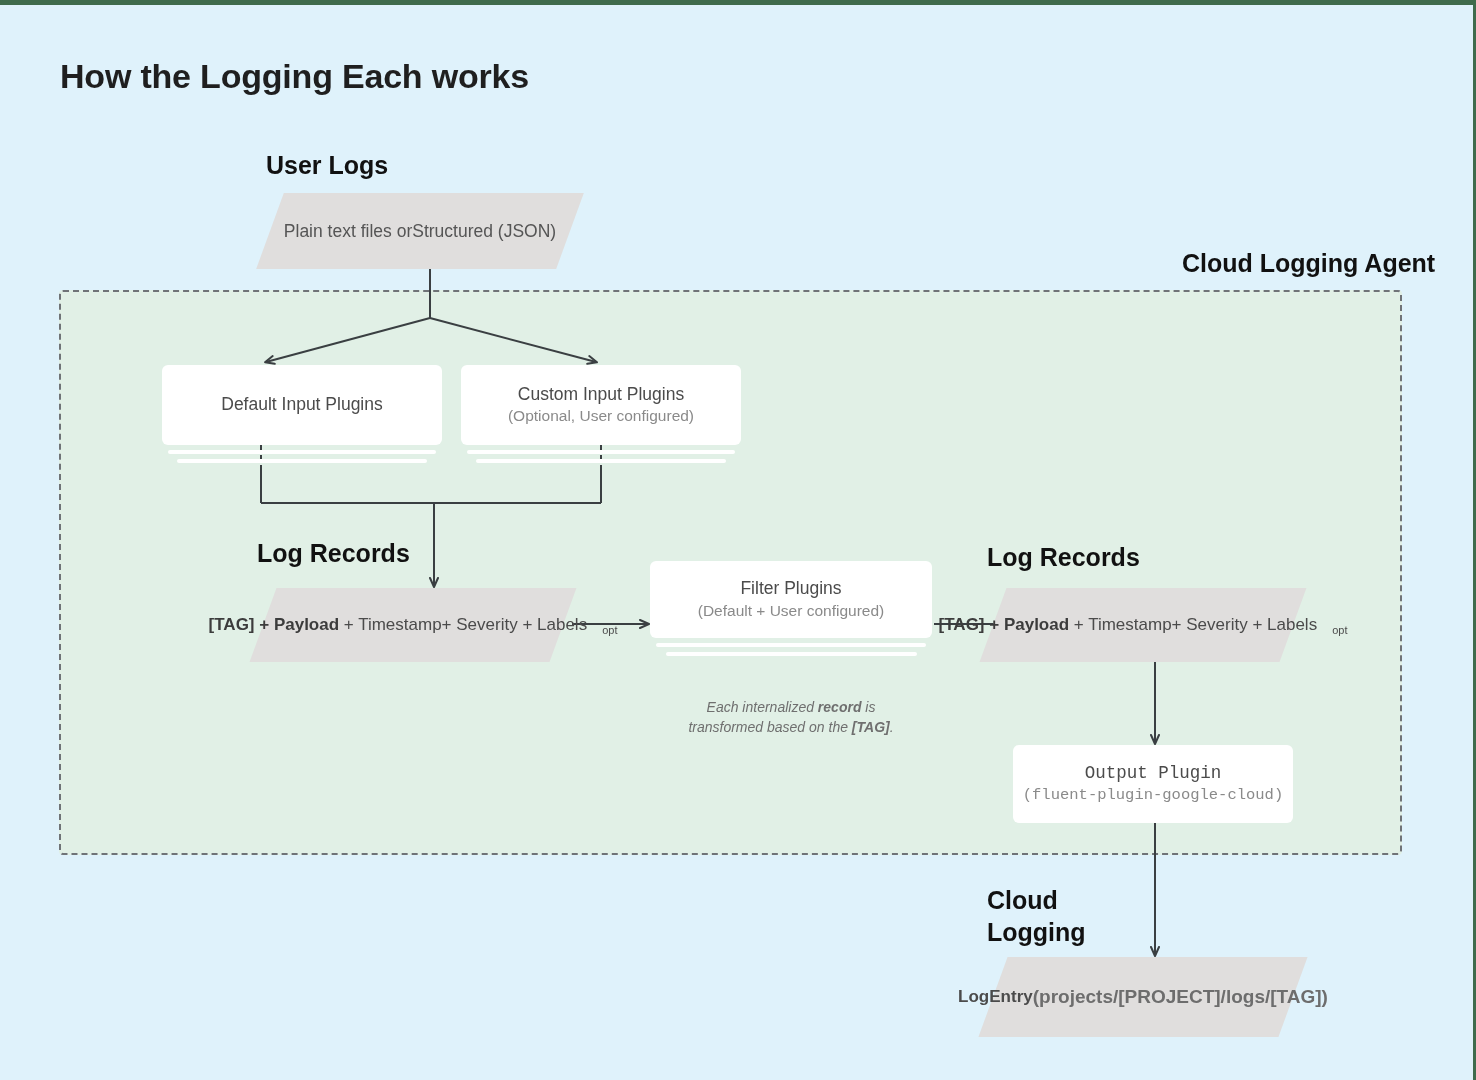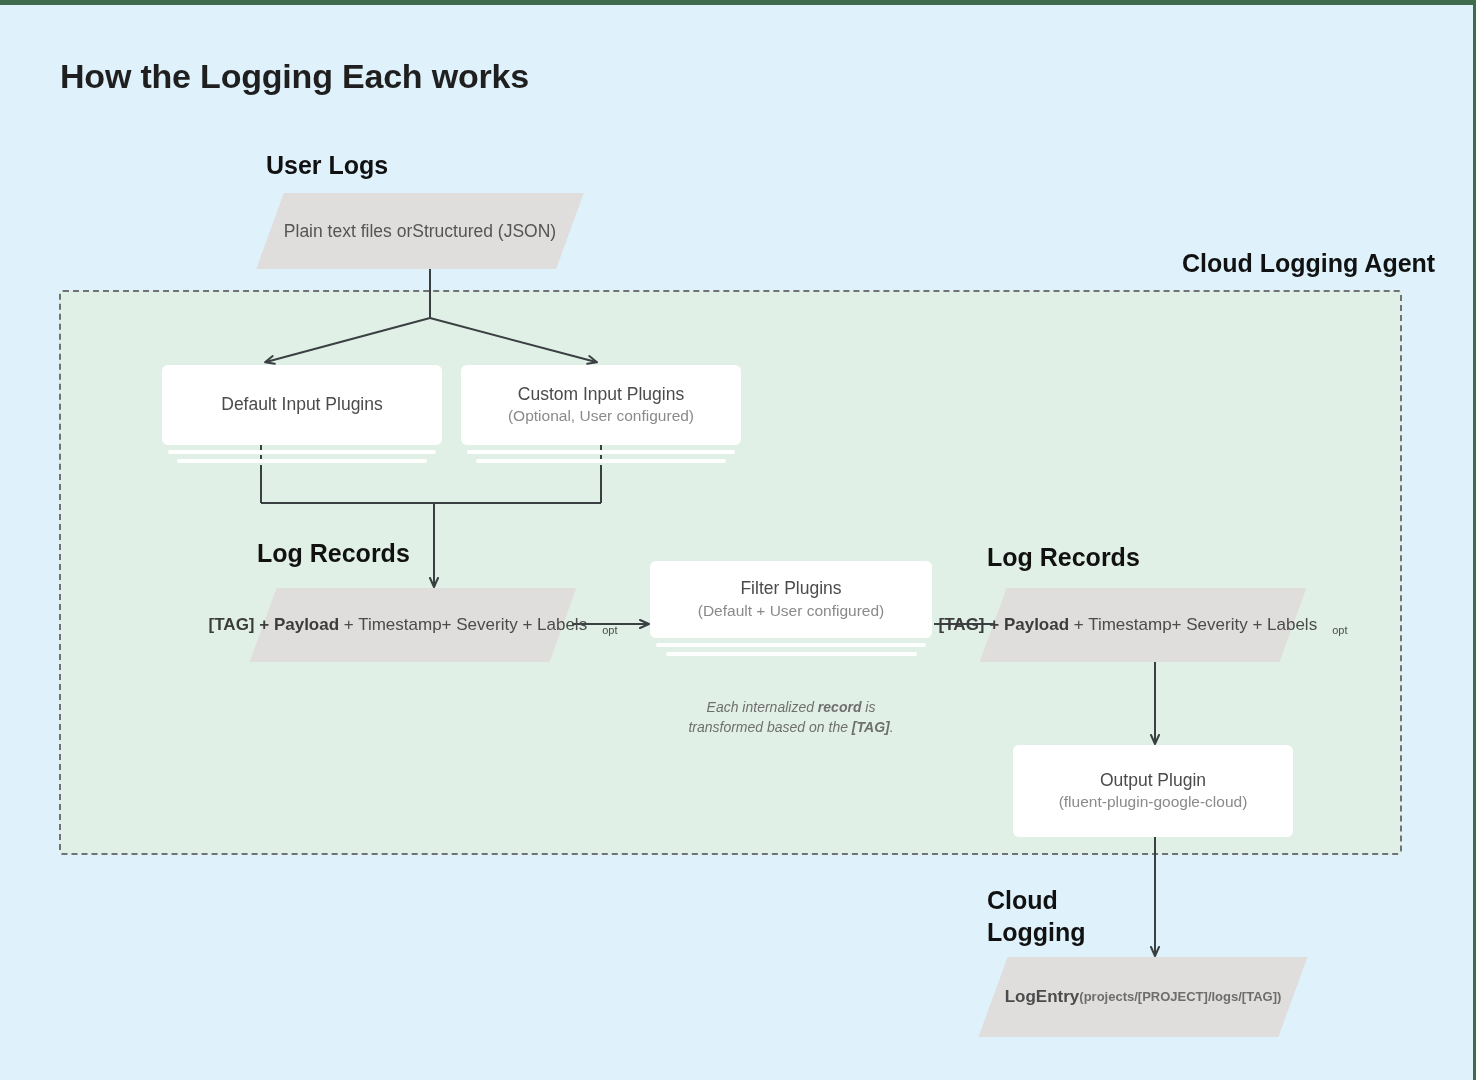--- a/index.html
+++ b/index.html
@@ -132,7 +132,7 @@
   #card-default-input { left: 121px; top: 360px; width: 280px; height: 80px; margin-left: 41px; }
   #card-custom-input  { left: 461px; top: 360px; width: 280px; height: 80px; }
   #card-filter        { left: 650px; top: 556px; width: 282px; height: 77px; }
-  #card-output        { left: 1013px; top: 740px; width: 280px; height: 92px; }
+  #card-output        { left: 1013px; top: 740px; width: 280px; height: 78px; font-family: Liberation Mono, monospace; }
 
   
   #annotation {

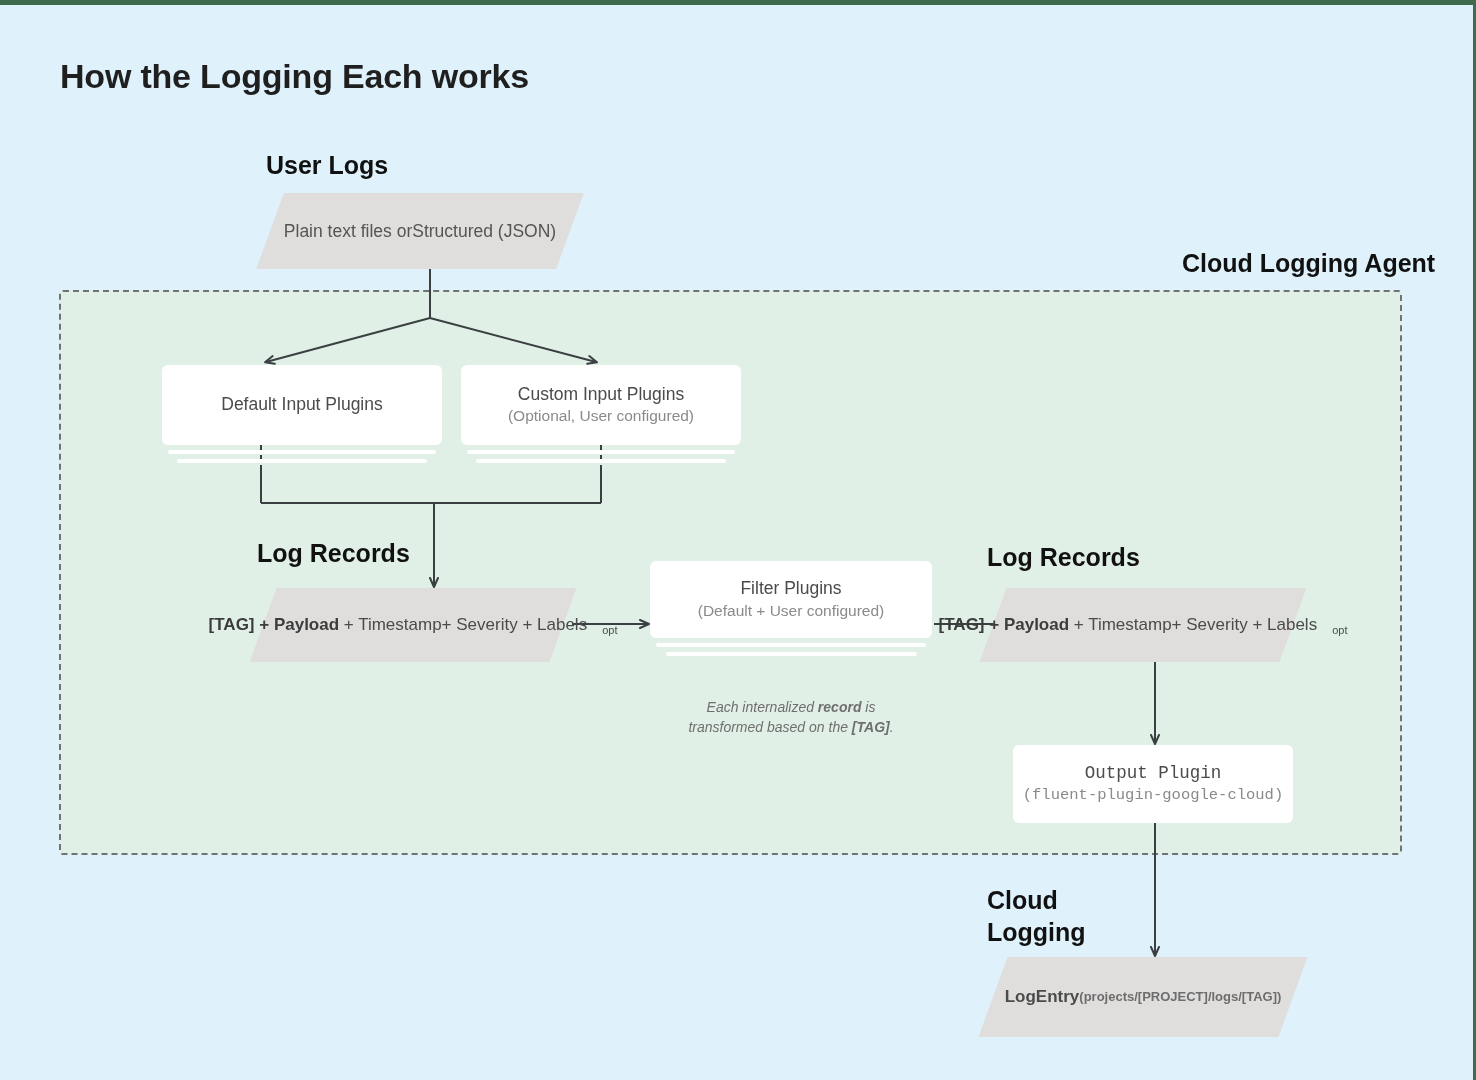--- a/index.html
+++ b/index.html
@@ -82,7 +82,7 @@
     font-size: 17px;
     line-height: 1.42;
   }
-  .par-text .sub { font-size: 13px; color: #6d6d6d; }
+  .par-text .sub { font-size: 19px; color: #6d6d6d; }
 
   #shape-user-logs { left: 270px; top: 188px; width: 300px; height: 76px; }
   #shape-user-logs .par-text { font-size: 17.5px; color: #555; }

